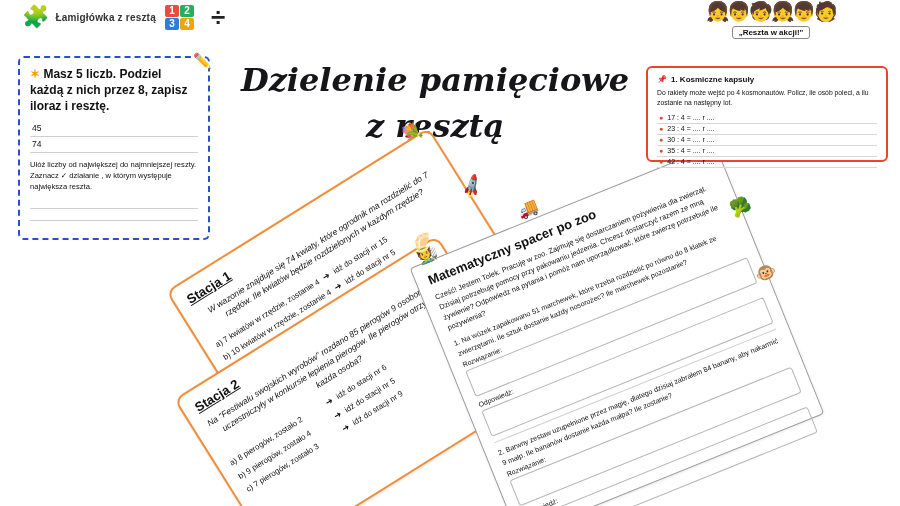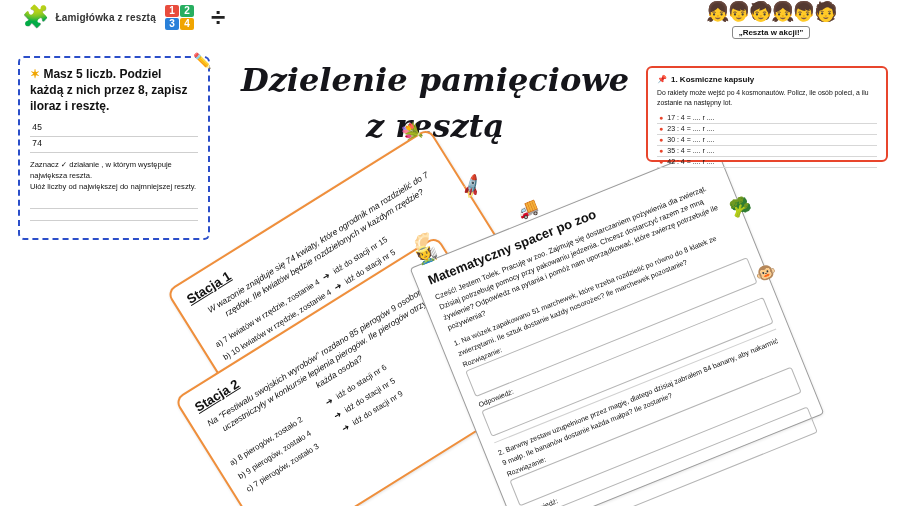--- a/index.html
+++ b/index.html
@@ -105,7 +105,6 @@
   .card-left .star { color: #f0a500; }
   .num-list {
     margin: 0 0 6px 0;
-    font-family: Liberation Mono, monospace;
   }
   .num-row {
     font-size: 8.5px;

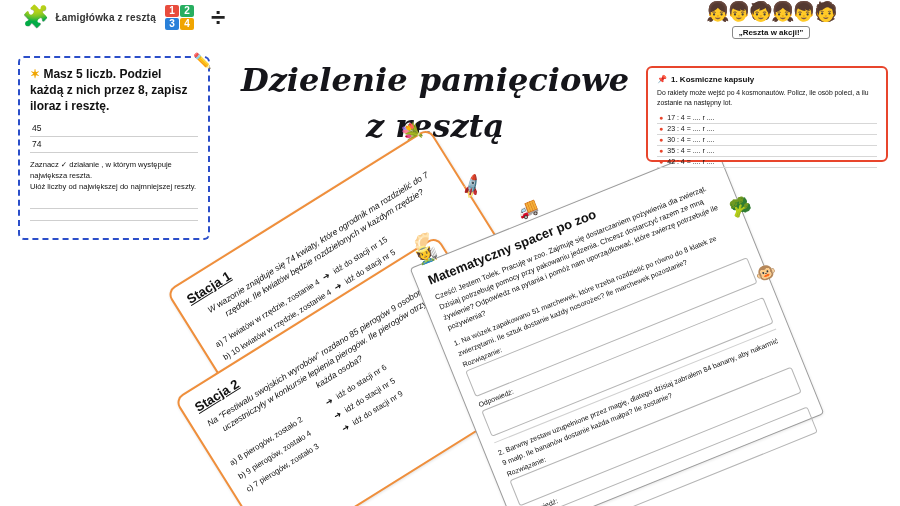--- a/index.html
+++ b/index.html
@@ -319,8 +319,8 @@
     <div class="num-row">74</div>
   </div>
   <div class="tail">
+    <div>Ułóż liczby od największej do najmniejszej reszty.</div>
     <div>Zaznacz ✓ działanie , w którym występuje największa reszta.</div>
-    <div>Ułóż liczby od największej do najmniejszej reszty.</div>
   </div>
   <div class="answer-lines">
     <div></div>

